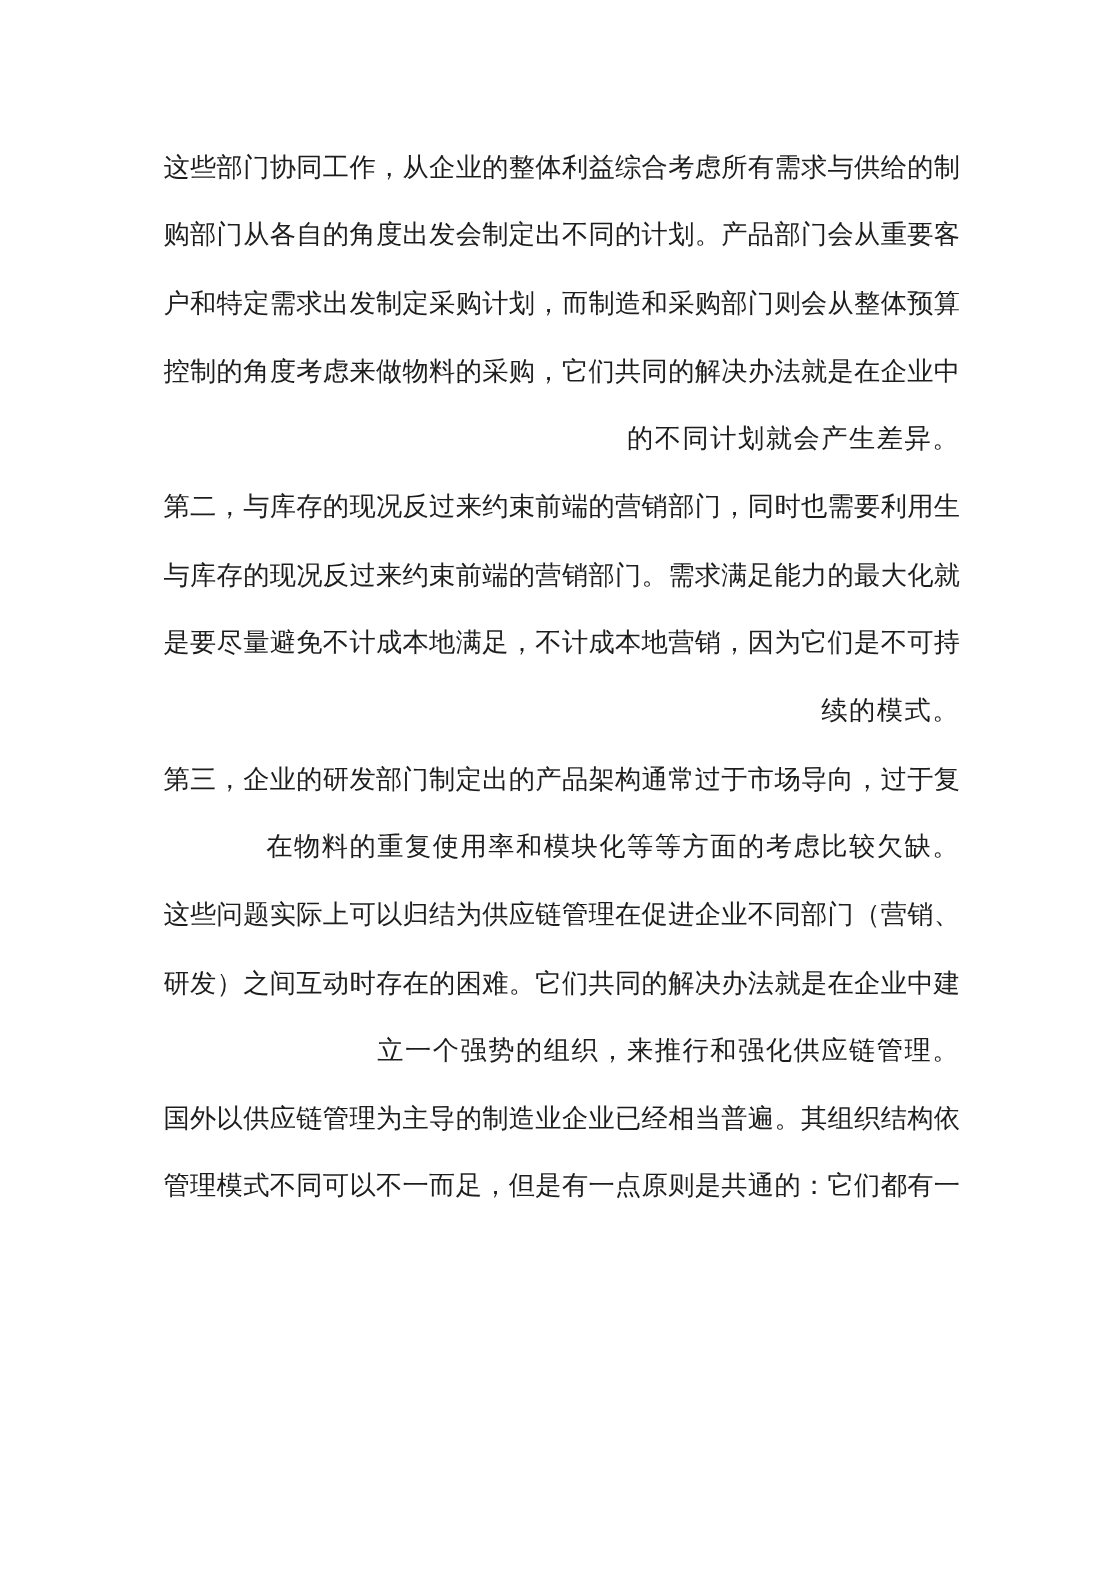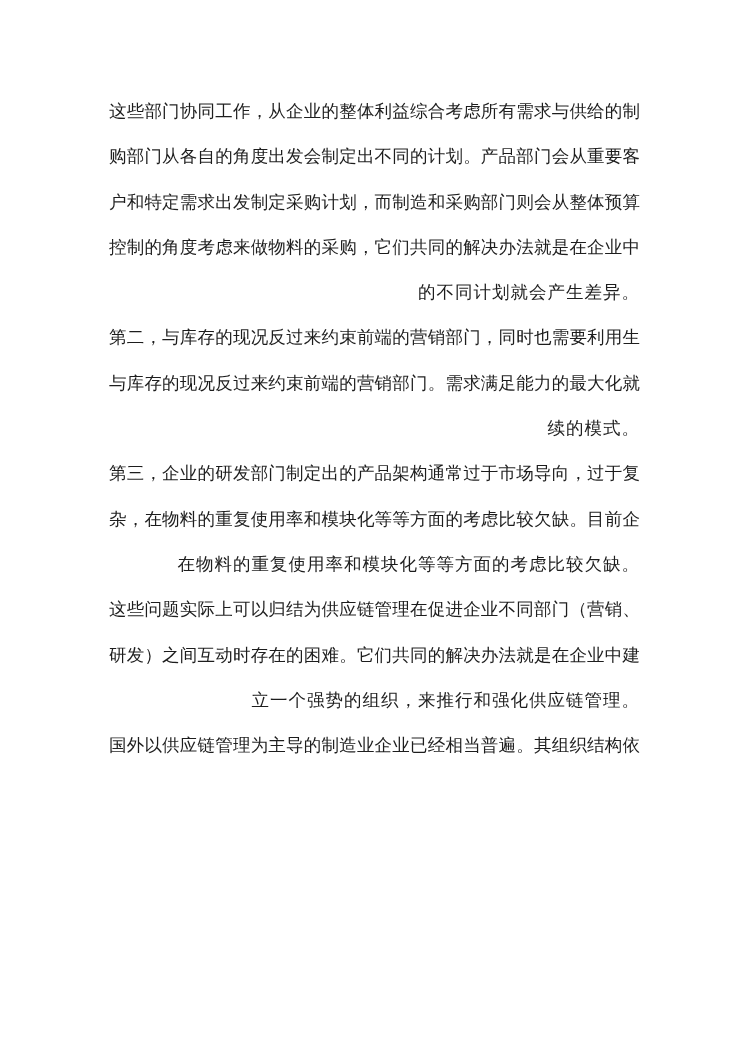--- a/index.html
+++ b/index.html
@@ -65,6 +65,7 @@
     <div class="para">
       <div class="line fill">第二，与库存的现况反过来约束前端的营销部门，同时也需要利用生产</div>
       <div class="line fill">与库存的现况反过来约束前端的营销部门。需求满足能力的最大化就</div>
+      <div class="line fill">是要尽量避免不计成本地满足，不计成本地营销，因为它们是不可持</div>
       <div class="line short">续的模式。</div>
     </div>
 

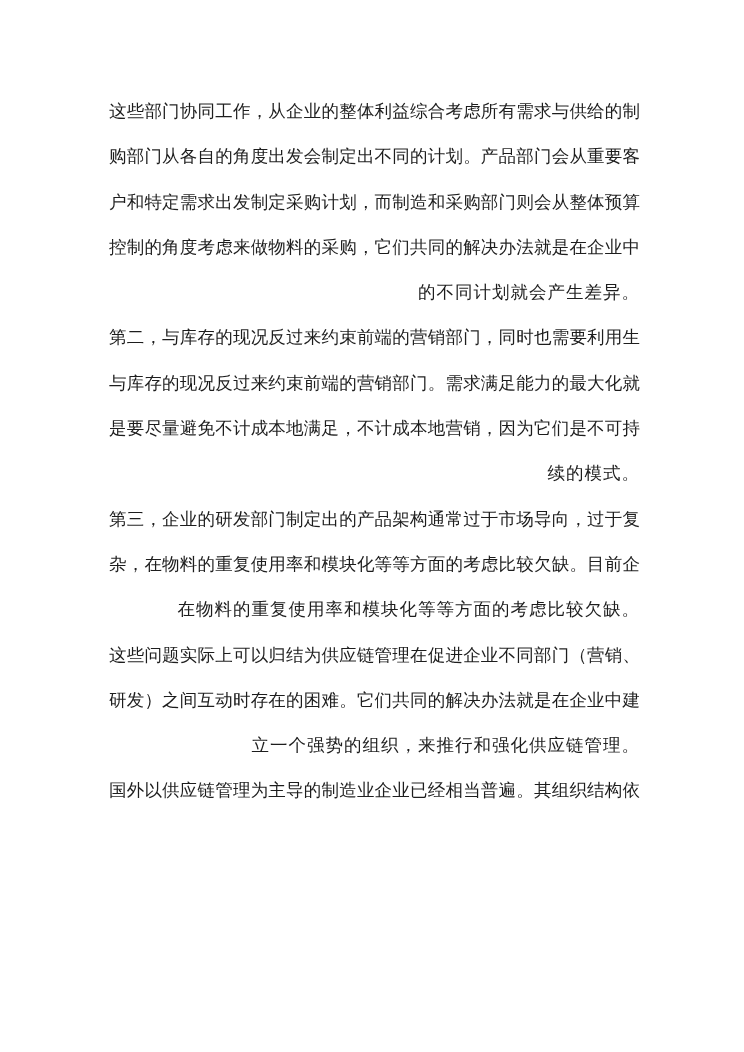--- a/index.html
+++ b/index.html
@@ -71,7 +71,6 @@
 
     <div class="para">
       <div class="line fill">第三，企业的研发部门制定出的产品架构通常过于市场导向，过于复</div>
-      <div class="line fill">杂，在物料的重复使用率和模块化等等方面的考虑比较欠缺。目前企</div>
       <div class="line short">在物料的重复使用率和模块化等等方面的考虑比较欠缺。</div>
     </div>
 

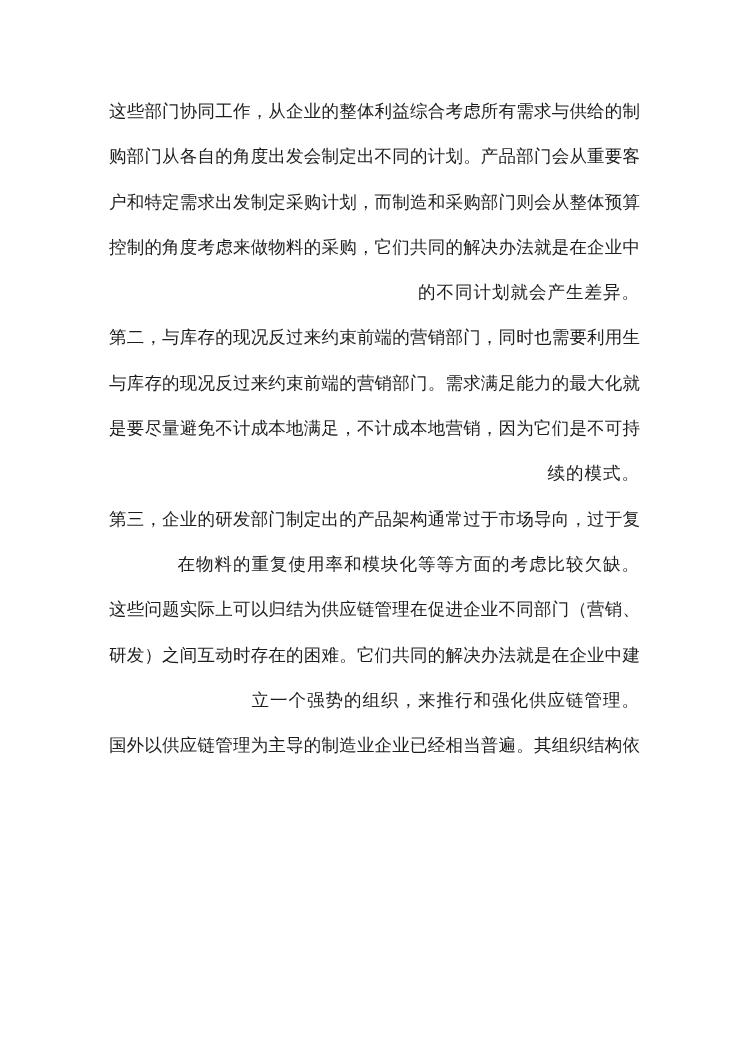--- a/index.html
+++ b/index.html
@@ -82,6 +82,7 @@
 
     <div class="para">
       <div class="line fill">国外以供应链管理为主导的制造业企业已经相当普遍。其组织结构依</div>
+      <div class="line fill">管理模式不同可以不一而足，但是有一点原则是共通的：它们都有一</div>
     </div>
 
   </div>

